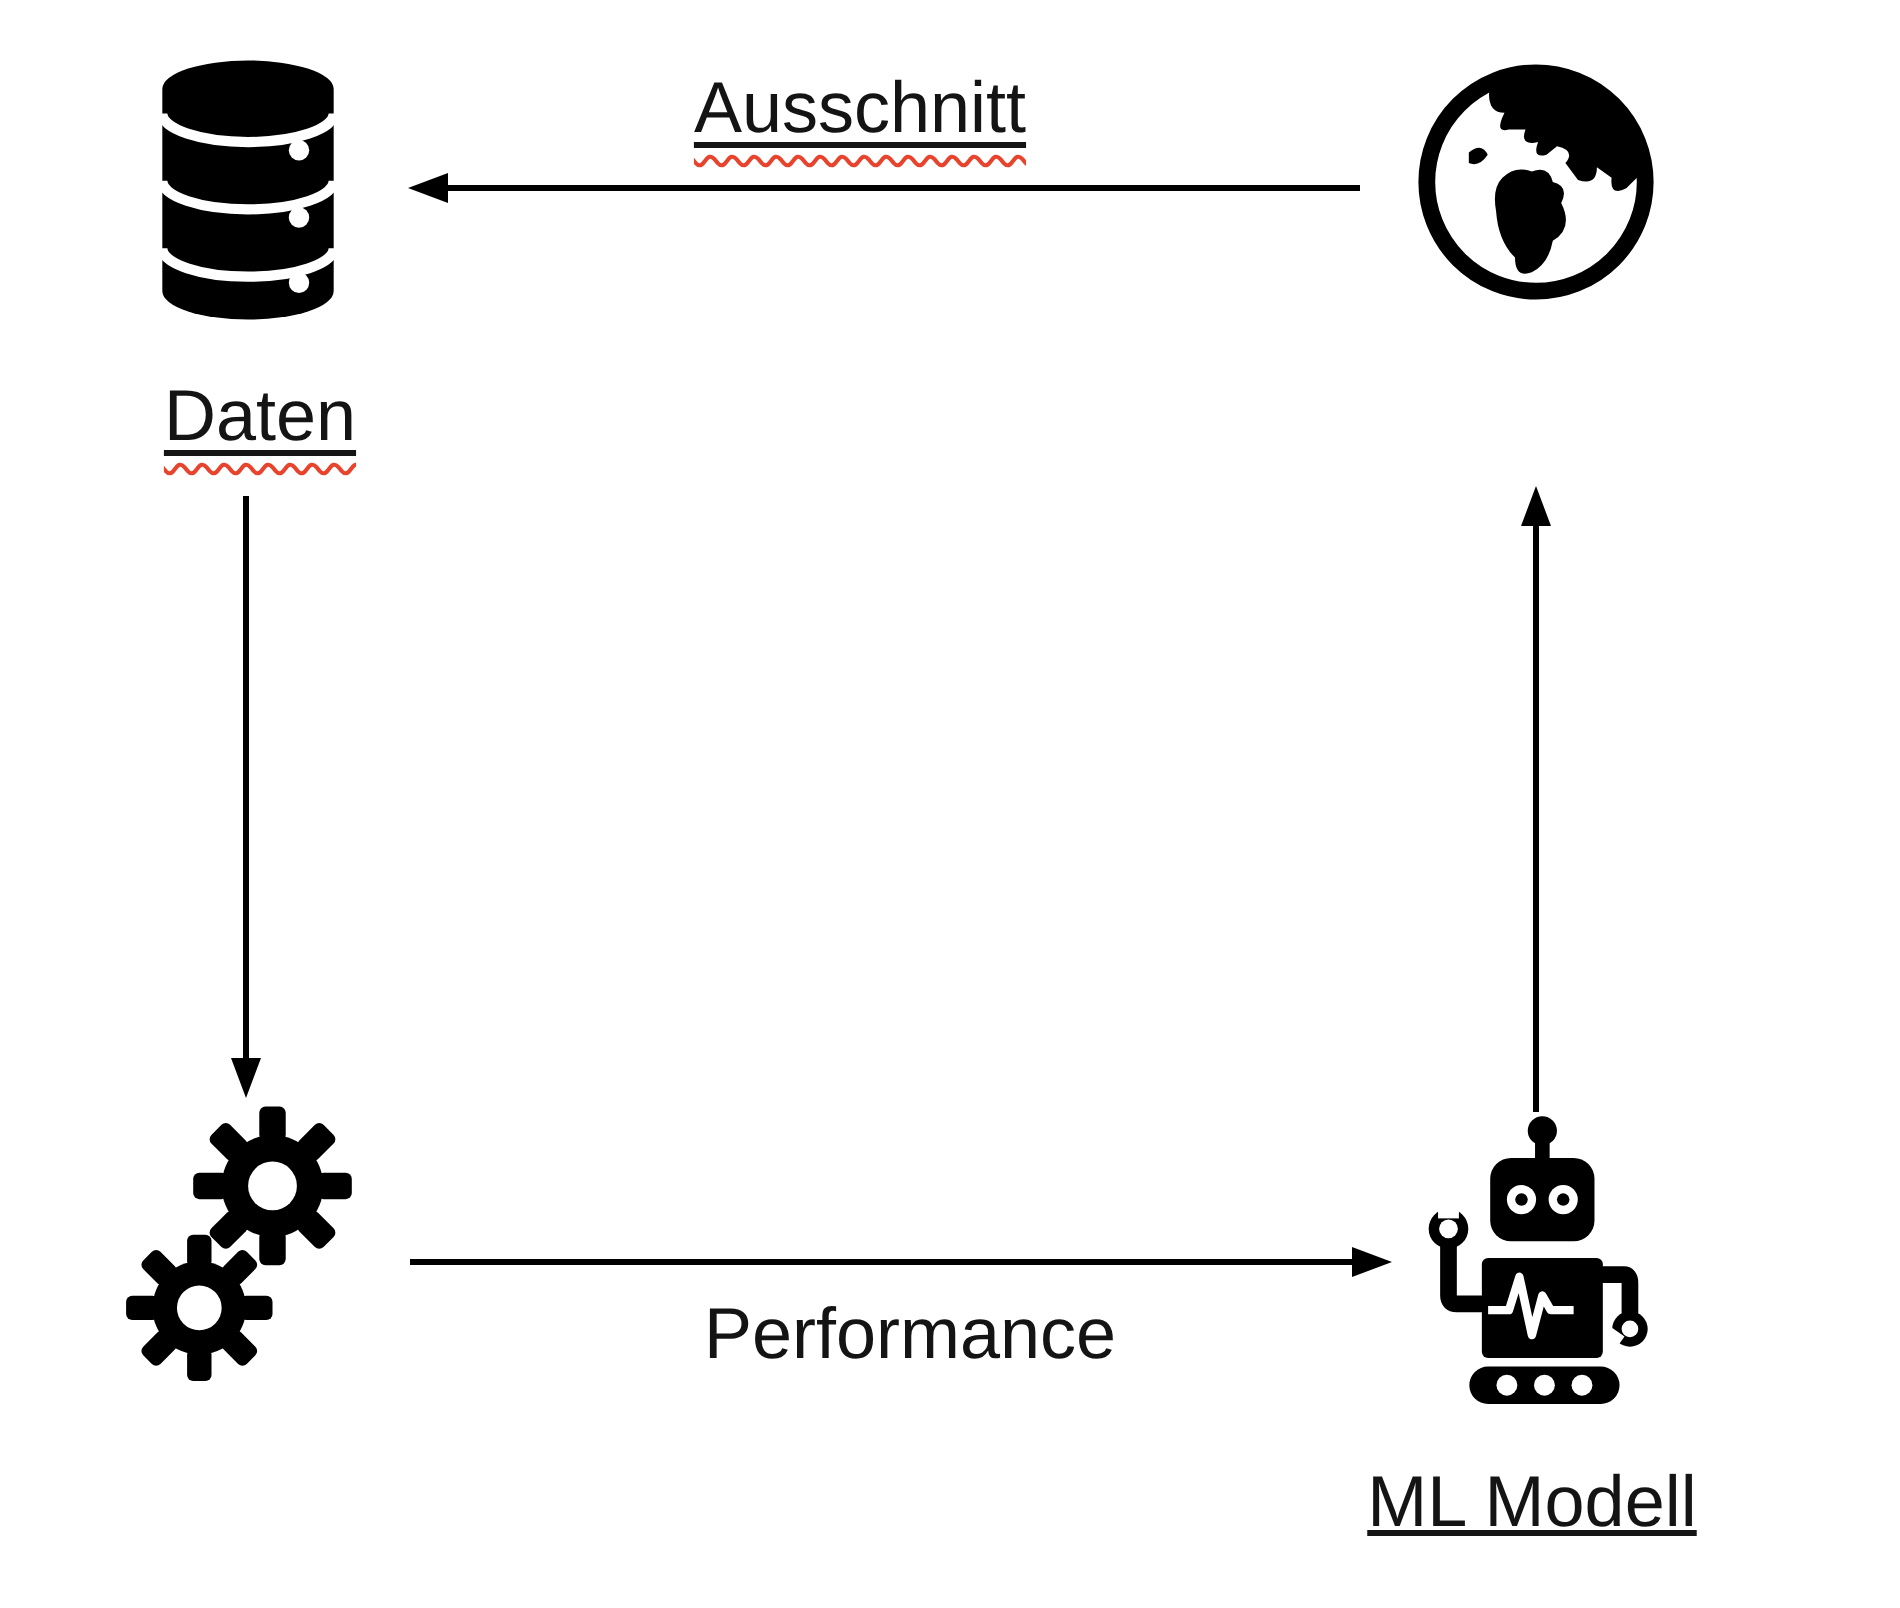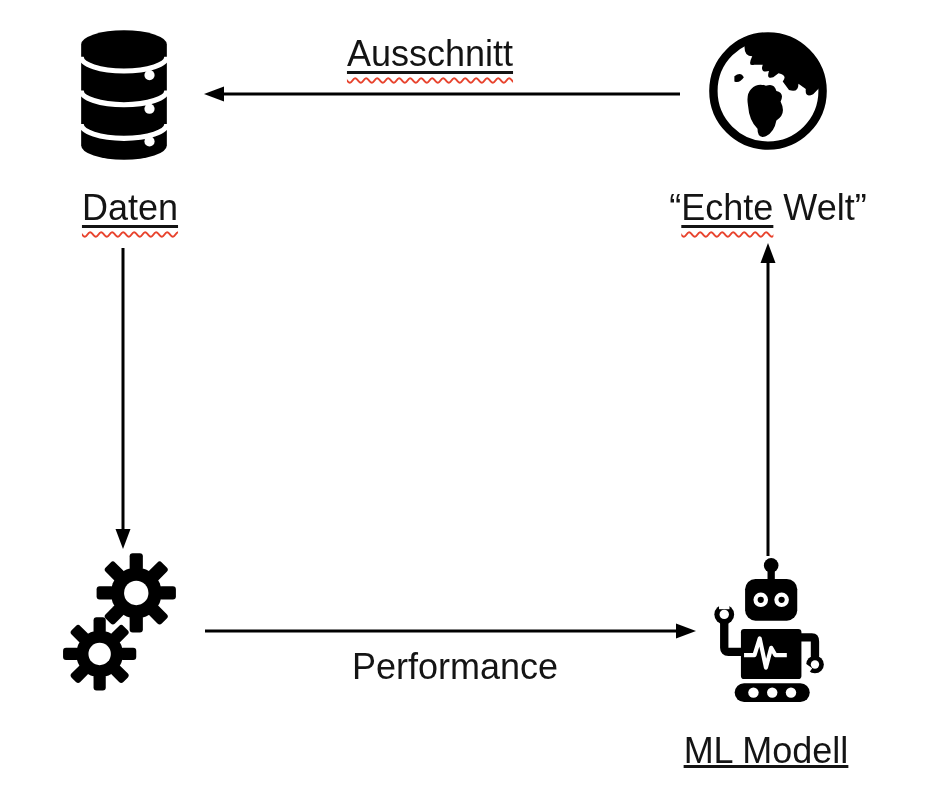--- a/index.html
+++ b/index.html
@@ -162,9 +162,6 @@
     <span class="u-solid"><span class="u-wavy">Daten</span></span>
   </div>
 
-  <div class="label" id="label-echte-welt">
-    <span>“</span><span class="u-solid"><span class="u-wavy">Echte</span></span><span> Welt”</span>
-  </div>
 
 
 

